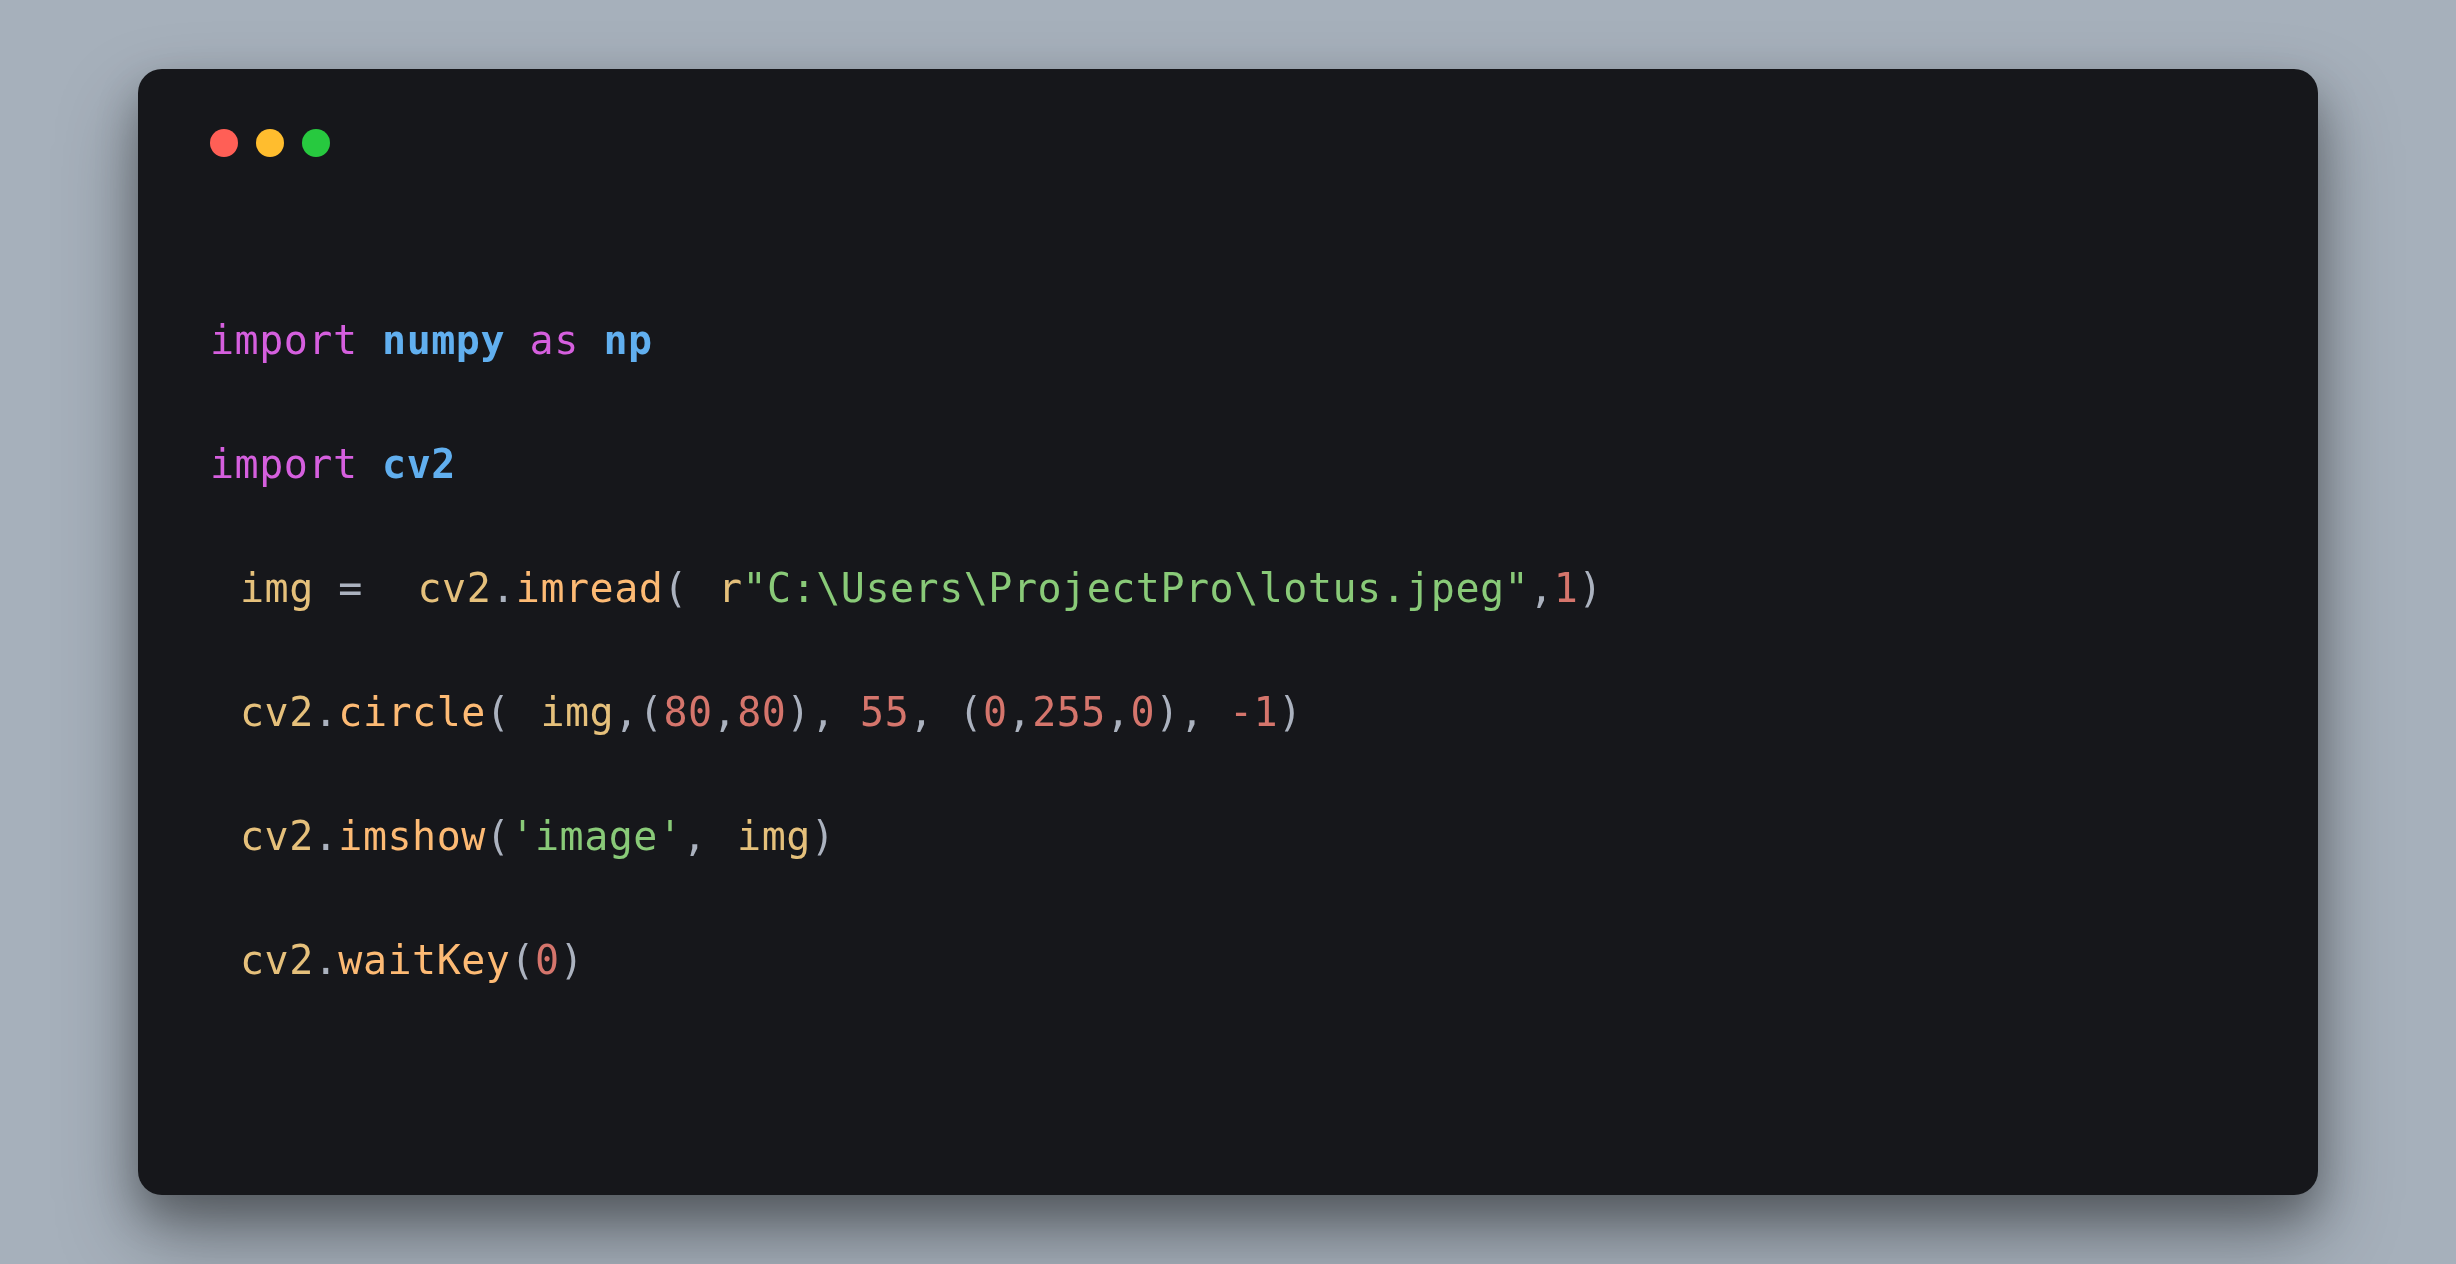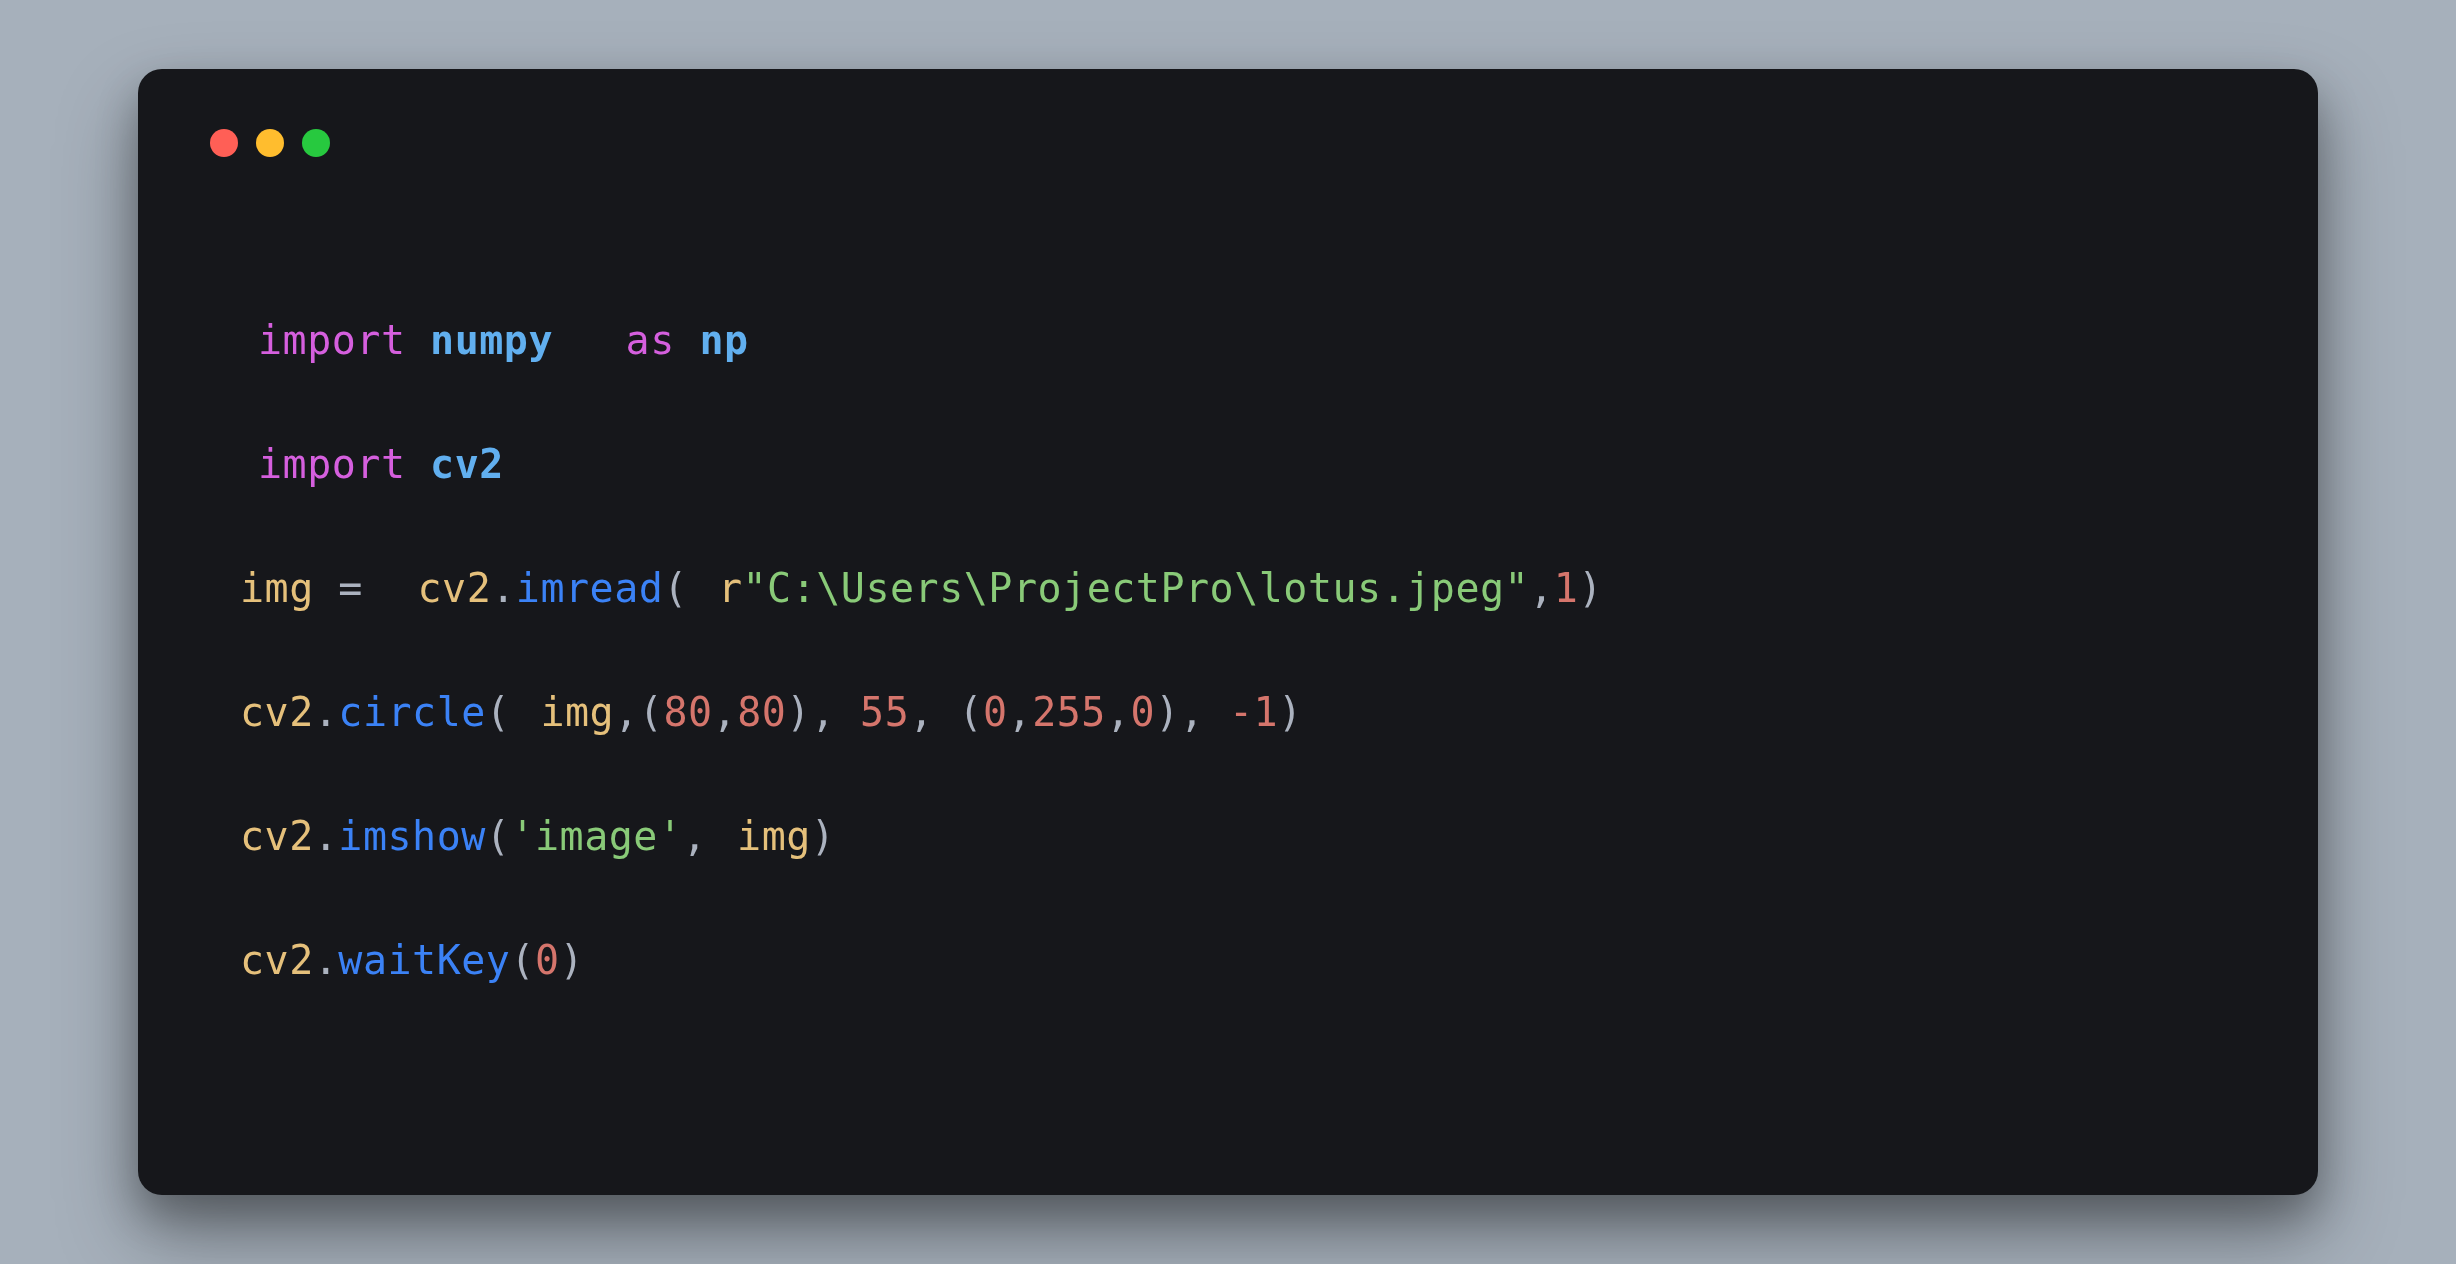--- a/index.html
+++ b/index.html
@@ -43,7 +43,7 @@
       white-space: pre;
       letter-spacing: 0.5px;
     }
-    .tok-keyword { color: #d55fde; margin-left: 48px; }
+    .tok-keyword { color: #d55fde; }
     .tok-module { color: #61afef; font-weight: bold; }
     .tok-var { color: #e5c07b; margin-left: 30px; }
     .tok-op { color: #abb2bf; }

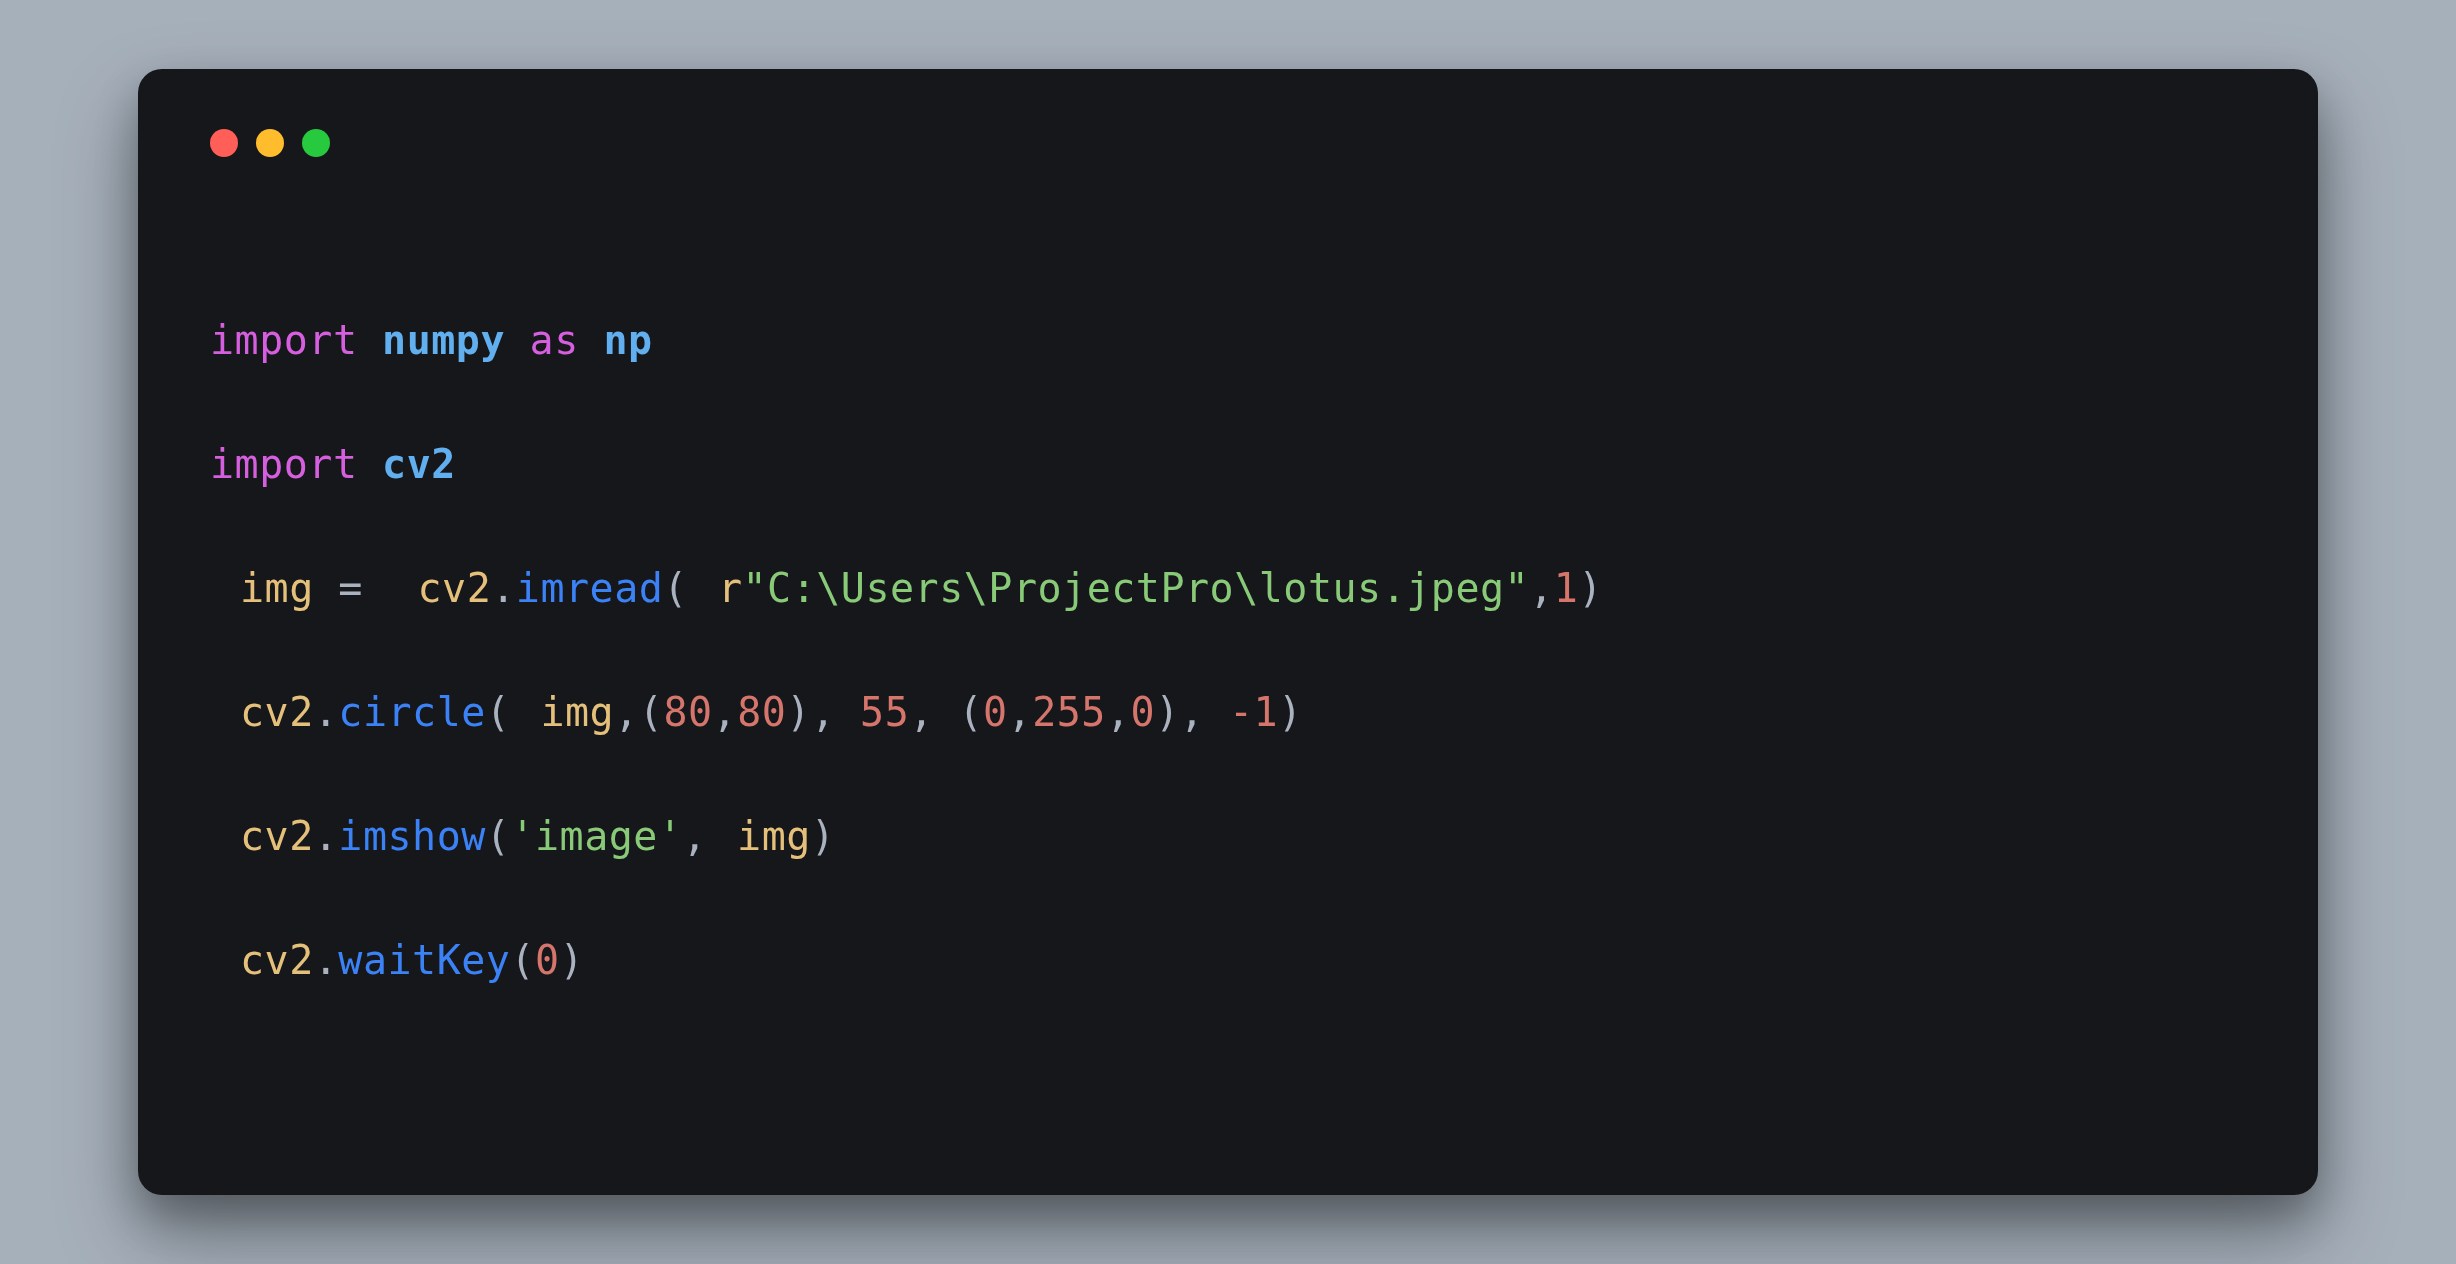--- a/index.html
+++ b/index.html
@@ -48,7 +48,7 @@
     .tok-var { color: #e5c07b; margin-left: 30px; }
     .tok-op { color: #abb2bf; }
     .tok-punct { color: #abb2bf; }
-    .tok-func { color: #3b82f6; }
+    .tok-func { color: #fdba74; }
     .tok-string { color: #89ca78; }
     .tok-num { color: #d5756c; }
     .tok-text { color: #abb2bf; }

